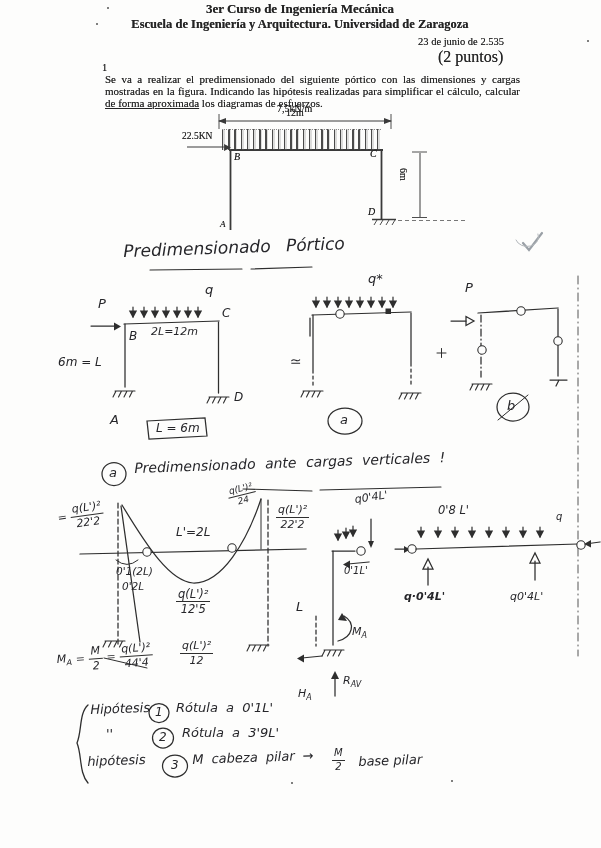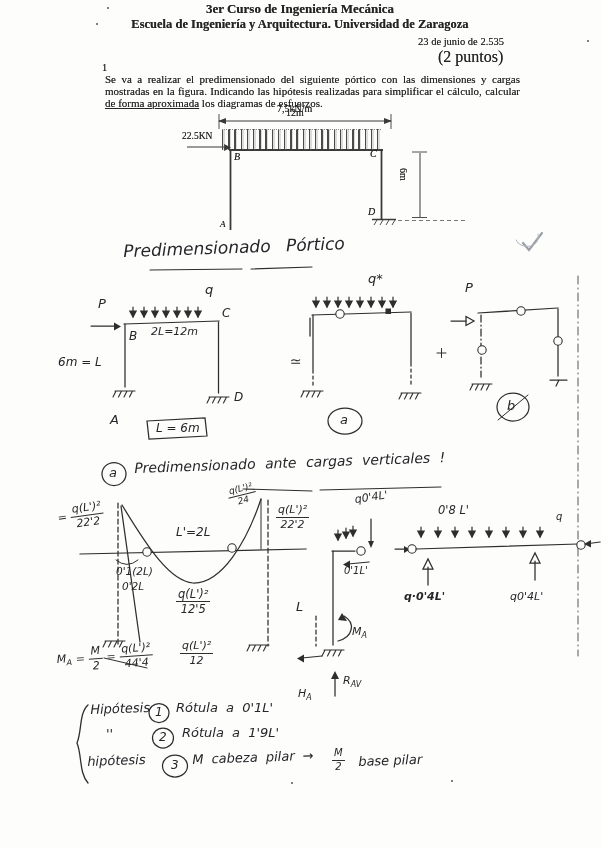--- a/index.html
+++ b/index.html
@@ -304,7 +304,7 @@
   <div class="lbl hw" style="left:176px;top:701px;font-size:13px;word-spacing:4px;">Rótula a 0'1L'</div>
   <div class="lbl hw" style="left:106px;top:727px;font-size:13px;">''</div>
   <div class="lbl hw" style="left:159px;top:731px;font-size:12px;">2</div>
-  <div class="lbl hw" style="left:182px;top:726px;font-size:13px;word-spacing:4px;">Rótula a 1'9L'</div>
+  <div class="lbl hw" style="left:182px;top:726px;font-size:13px;word-spacing:4px;">Rótula a 3'9L'</div>
   <div class="lbl hw rot-2" style="left:87px;top:755px;font-size:13px;">hipótesis</div>
   <div class="lbl hw" style="left:171px;top:759px;font-size:12px;">3</div>
   <div class="lbl hw rot-2" style="left:192px;top:753px;font-size:13px;word-spacing:4px;">M cabeza pilar →</div>

